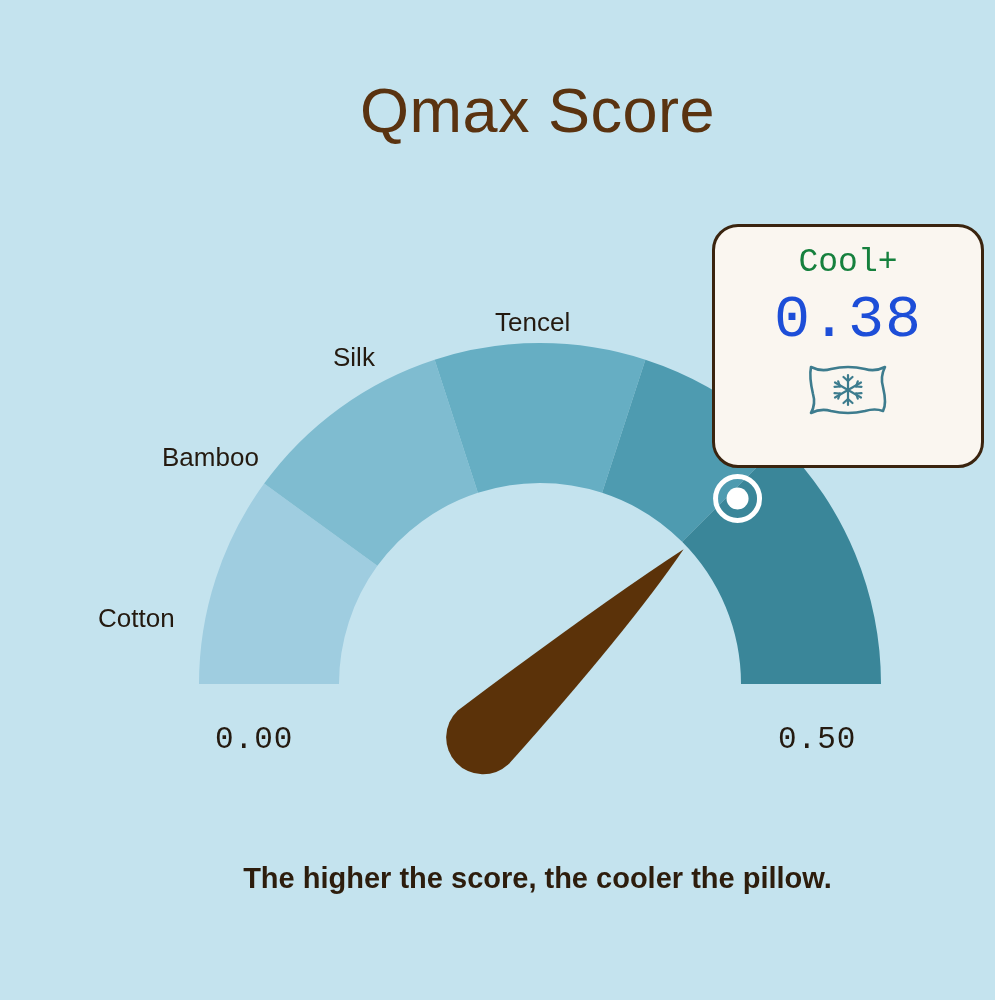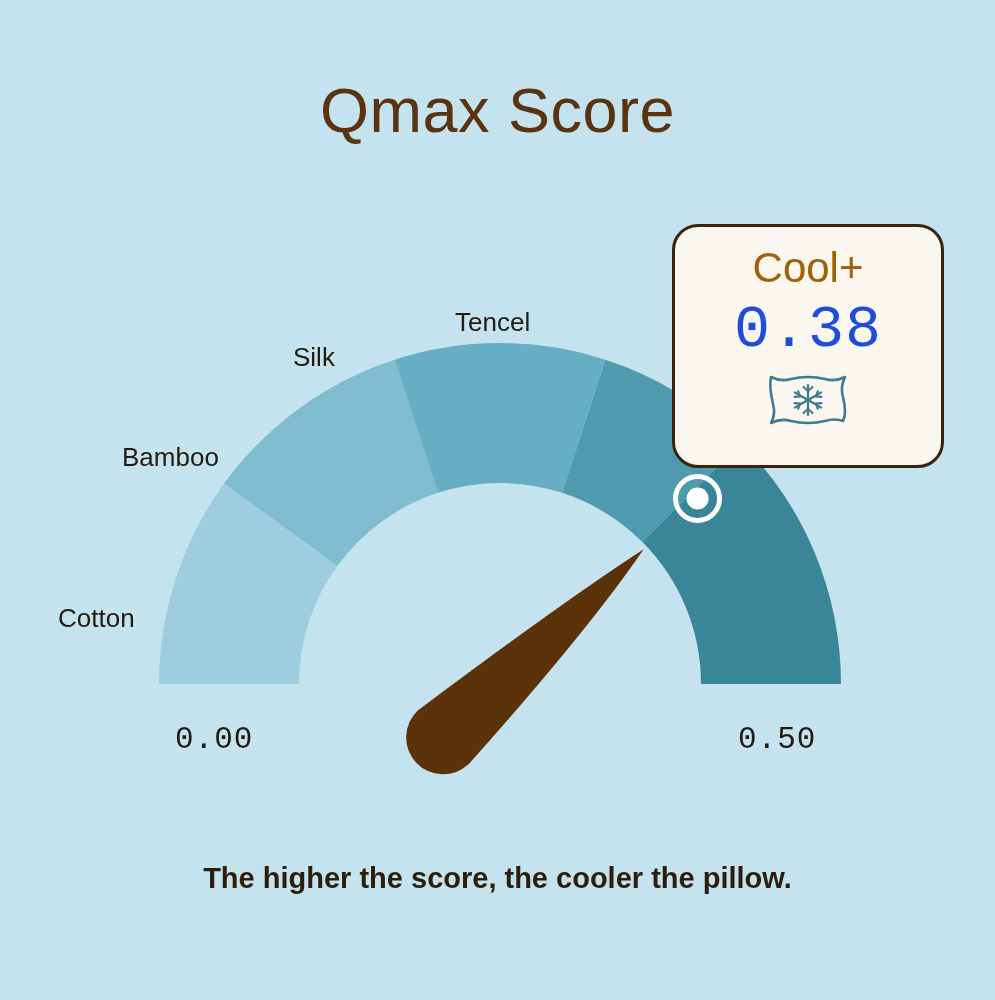--- a/index.html
+++ b/index.html
@@ -19,6 +19,7 @@
     position: relative;
     width: 894px;
     height: 1000px;
+    margin-left: 40px;
   }
 
   

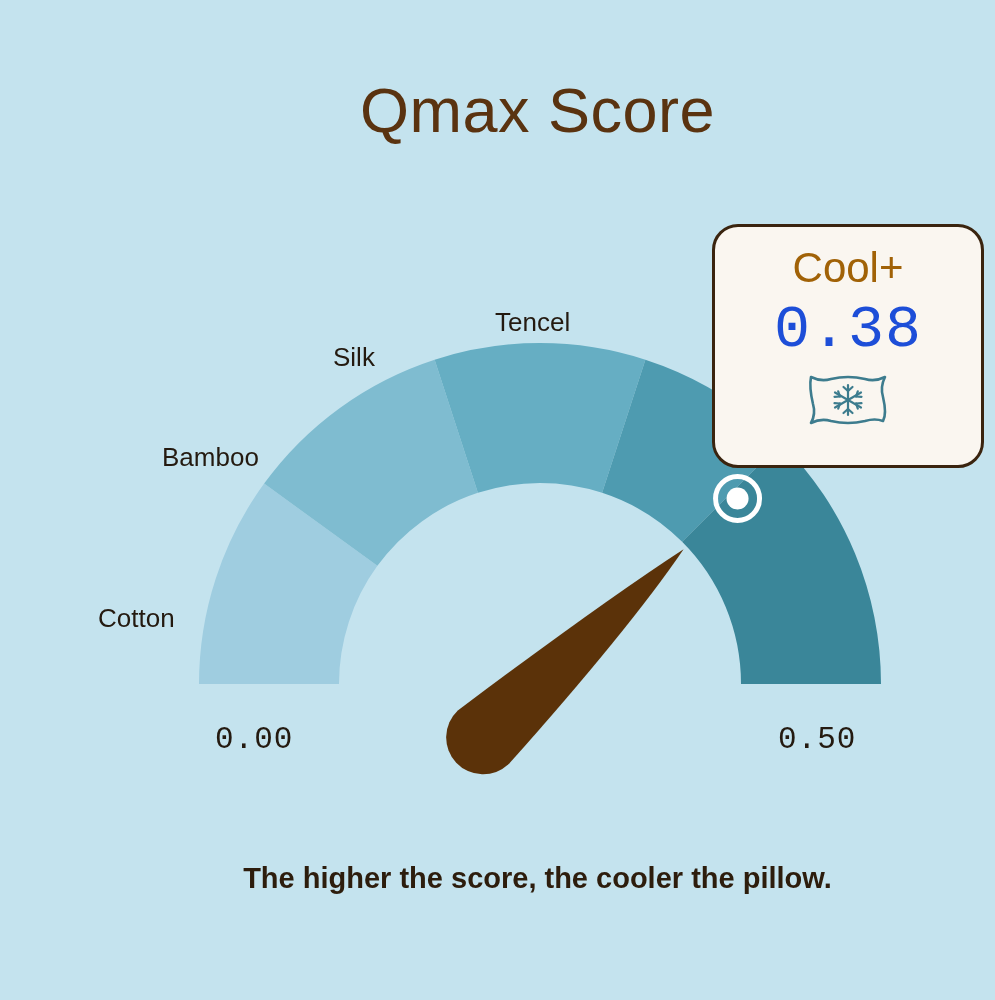--- a/index.html
+++ b/index.html
@@ -90,9 +90,9 @@
     z-index: 5;
   }
   .callout-label {
-    font-size: 42px;
-    color: #a16207;
-    font-family: Liberation Sans, sans-serif;
+    font-size: 33px;
+    color: #15803d;
+    font-family: Liberation Mono, monospace;
     line-height: 1.1;
   }
   .callout-value {

